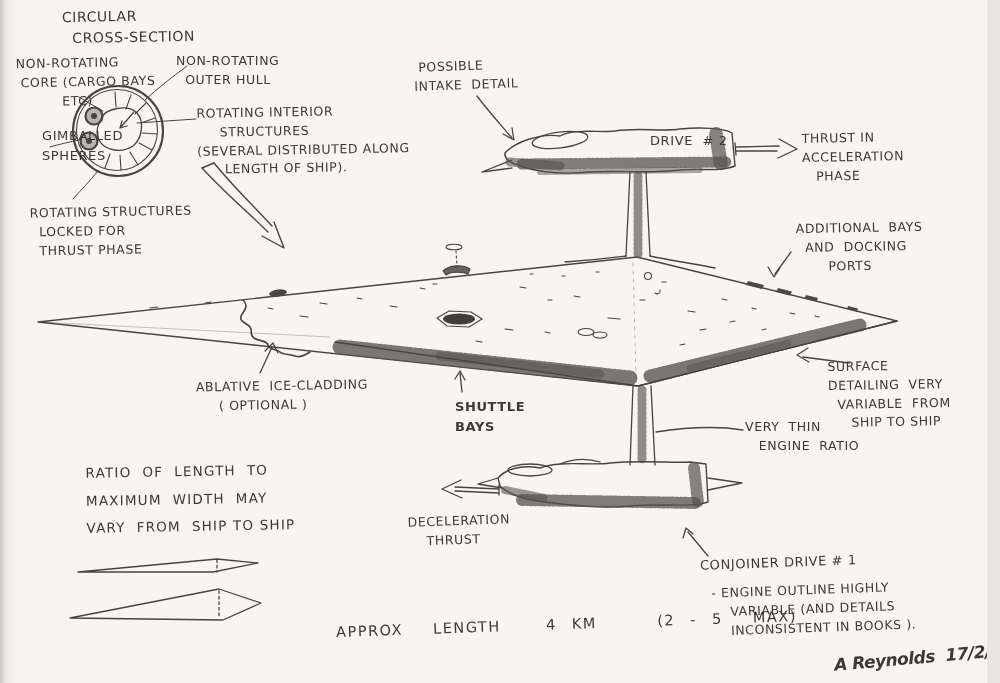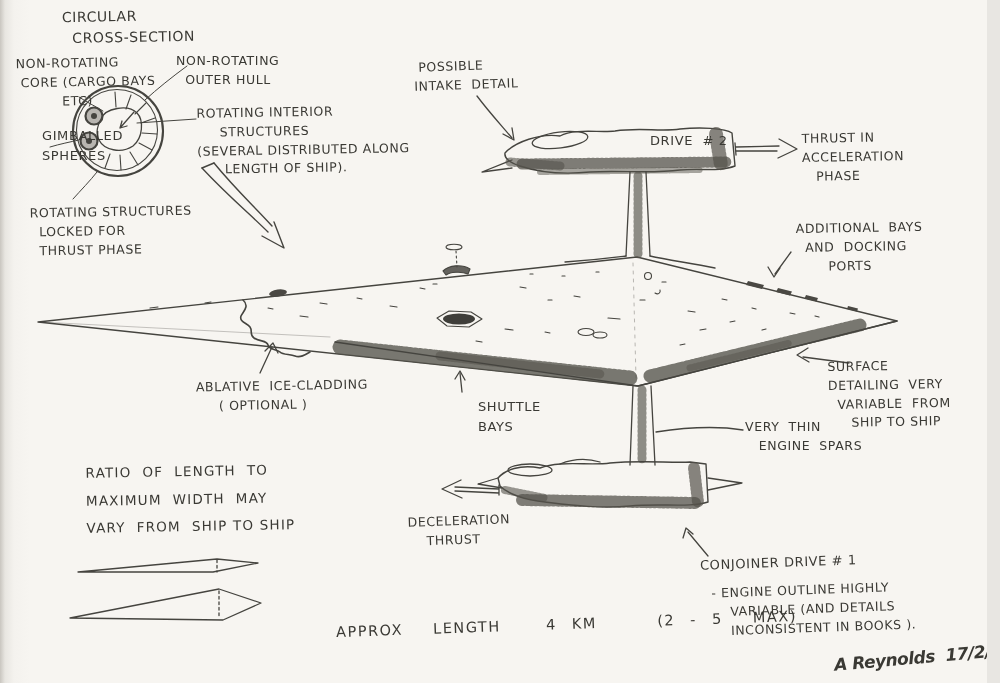--- a/index.html
+++ b/index.html
@@ -196,7 +196,7 @@
    ENGINE  SPARS</div>
 <div class="lbl" style="left:196px;top:377px;transform:rotate(-1deg);">ABLATIVE  ICE-CLADDING
      ( OPTIONAL )</div>
-<div class="lbl sm" style="left:438px;top:397px;">SHUTTLE
+<div class="lbl sm" style="left:415px;top:397px;font-weight:bold;">SHUTTLE
 BAYS</div>
 <div class="lbl ratio" style="left:86px;top:458px;transform:rotate(-1deg);">RATIO  OF  LENGTH  TO
 MAXIMUM  WIDTH  MAY

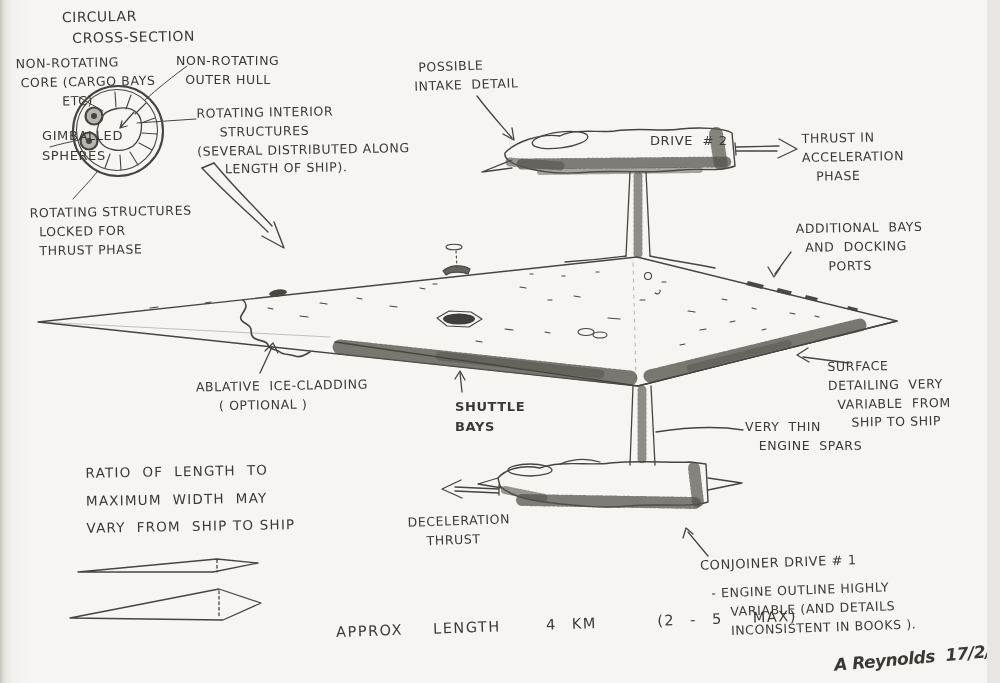--- a/index.html
+++ b/index.html
@@ -193,7 +193,7 @@
   VARIABLE  FROM
      SHIP TO SHIP</div>
 <div class="lbl" style="left:745px;top:418px;">VERY  THIN
-   ENGINE  SPARS</div>
+   ENGINE  RATIO</div>
 <div class="lbl" style="left:196px;top:377px;transform:rotate(-1deg);">ABLATIVE  ICE-CLADDING
      ( OPTIONAL )</div>
 <div class="lbl sm" style="left:415px;top:397px;font-weight:bold;">SHUTTLE

